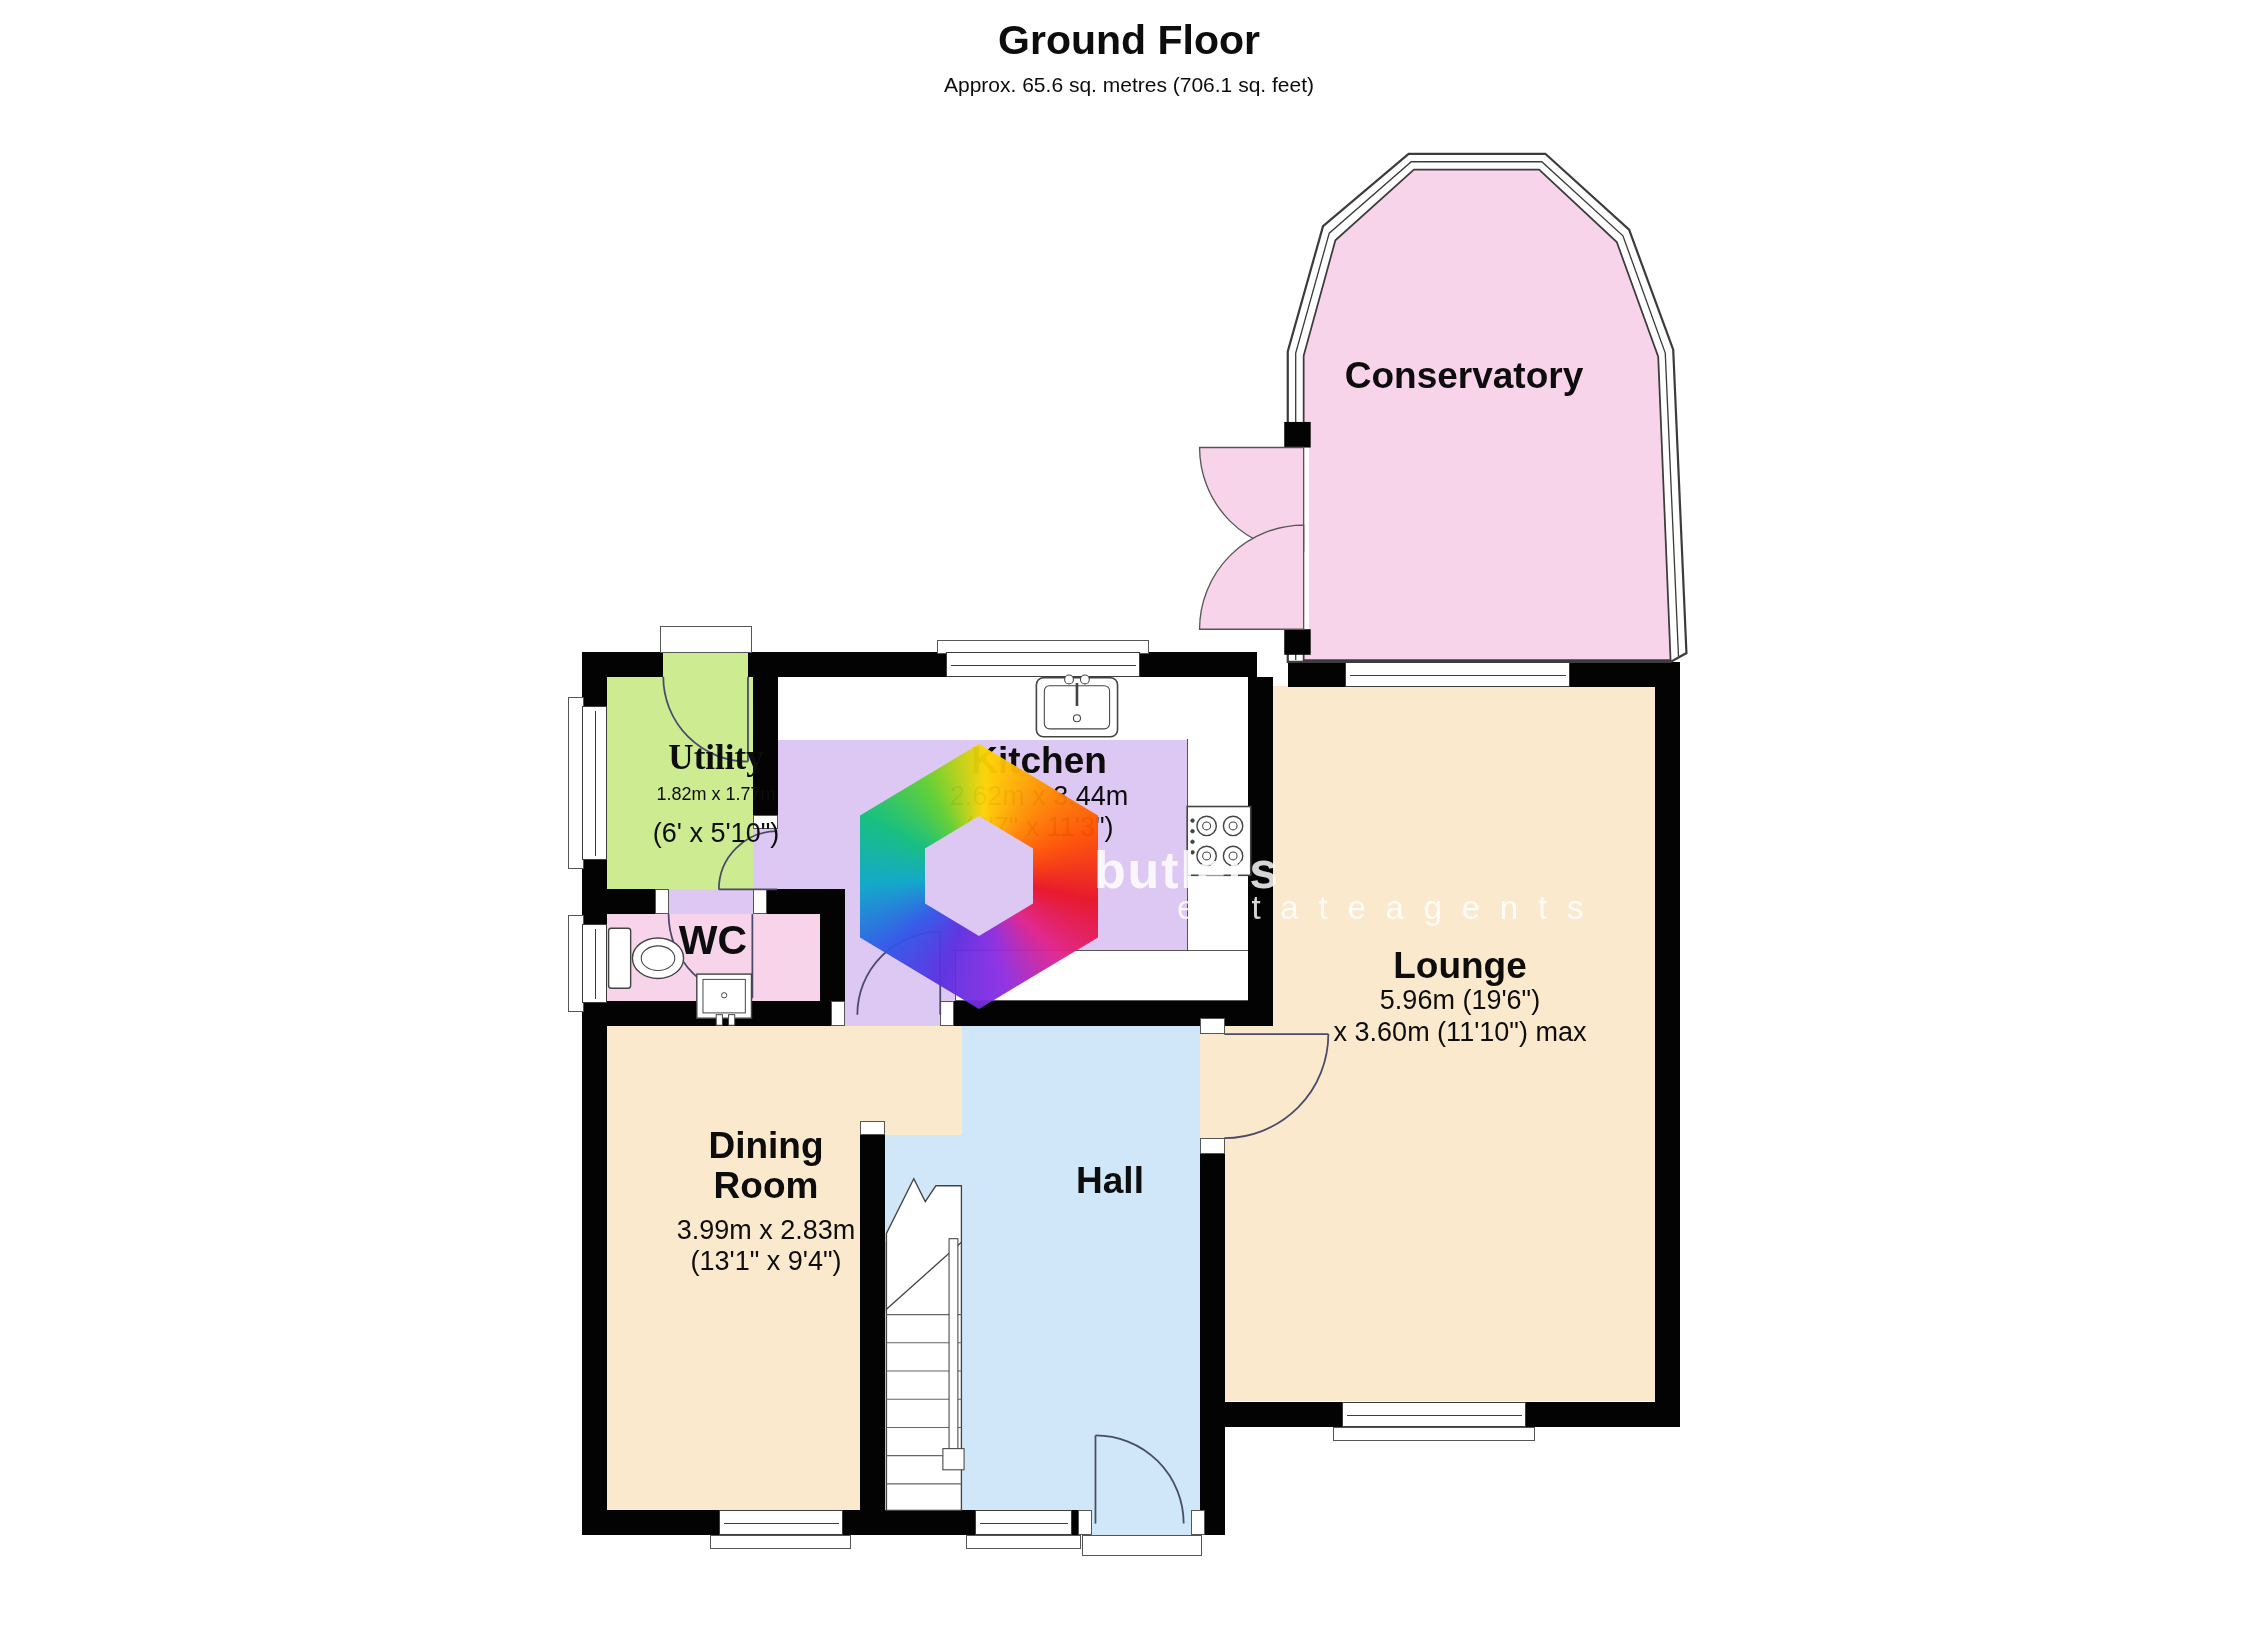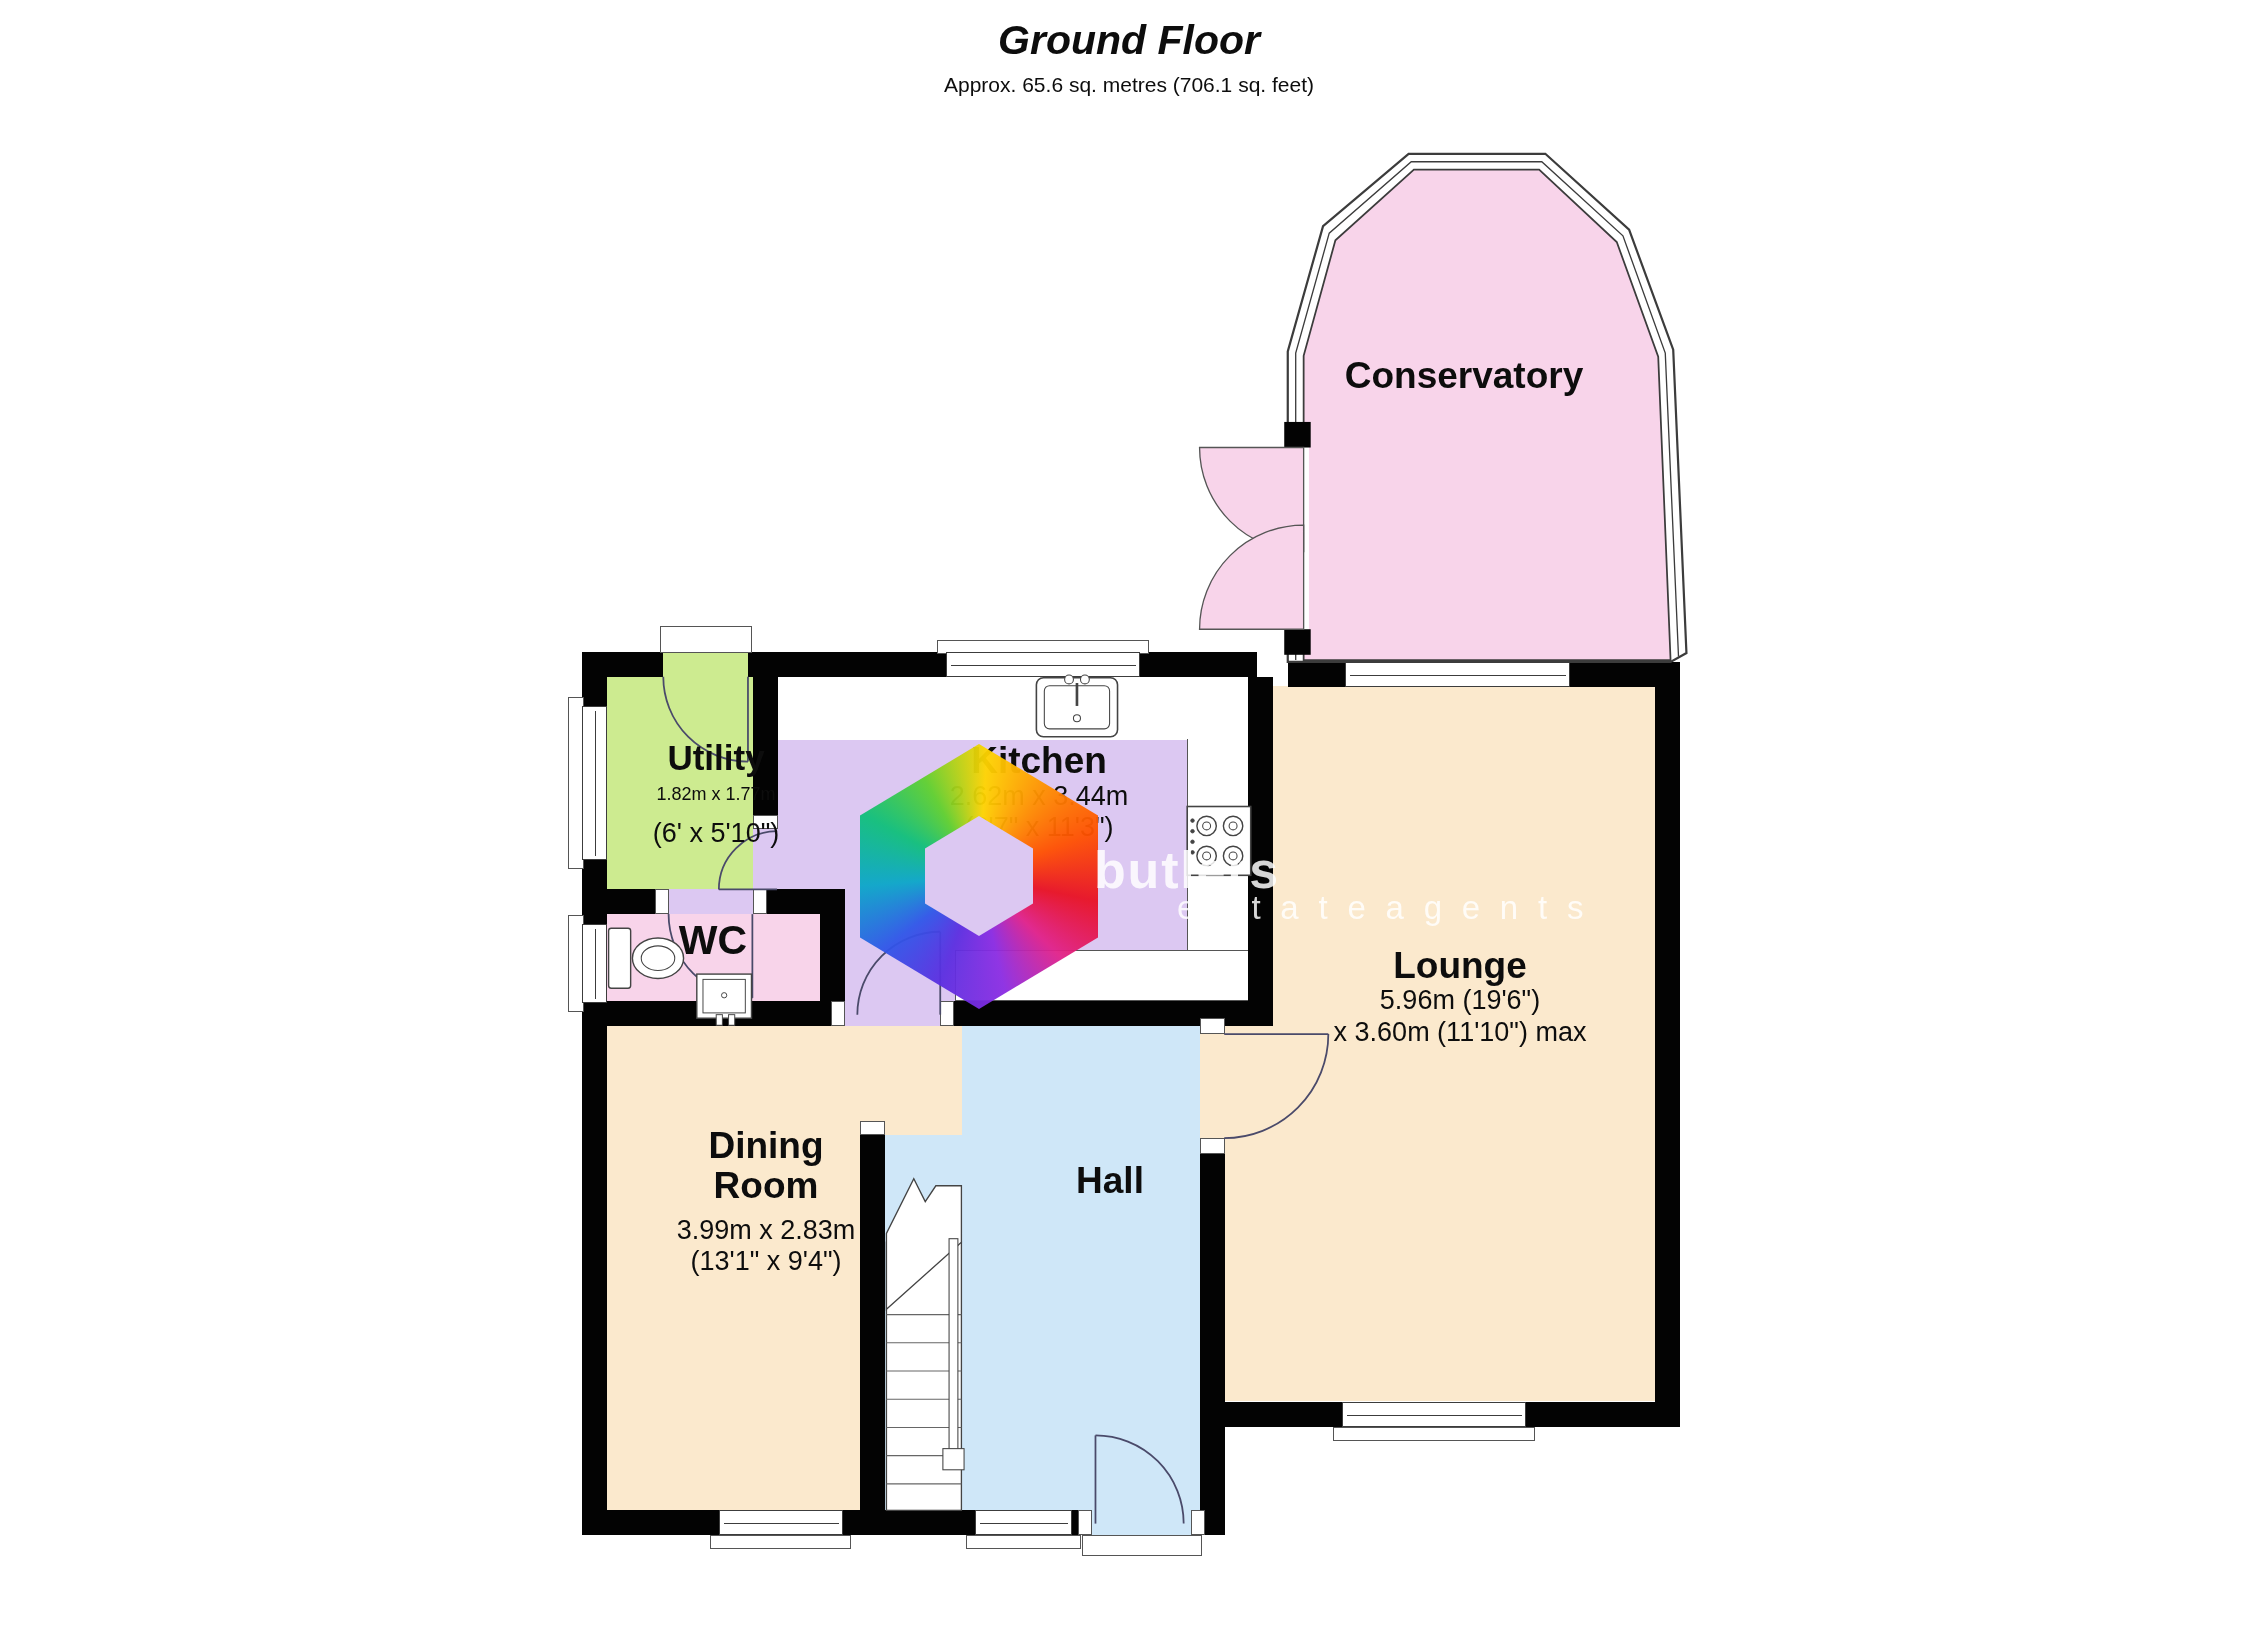--- a/index.html
+++ b/index.html
@@ -208,7 +208,7 @@
     </g>
   </svg>
 
-  <div class="lbl bold" style="left:1129px;top:17.6px;font-size:41px;font-style:italic;">Ground Floor</div>
+  <div class="lbl bold" style="left:1129px;top:17.6px;font-size:41px;">Ground Floor</div>
   <div class="lbl" style="left:1129px;top:74px;font-size:21px;">Approx. 65.6 sq. metres (706.1 sq. feet)</div>
 
   <div class="lbl bold" style="left:1464px;top:356px;font-size:37px;">Conservatory</div>

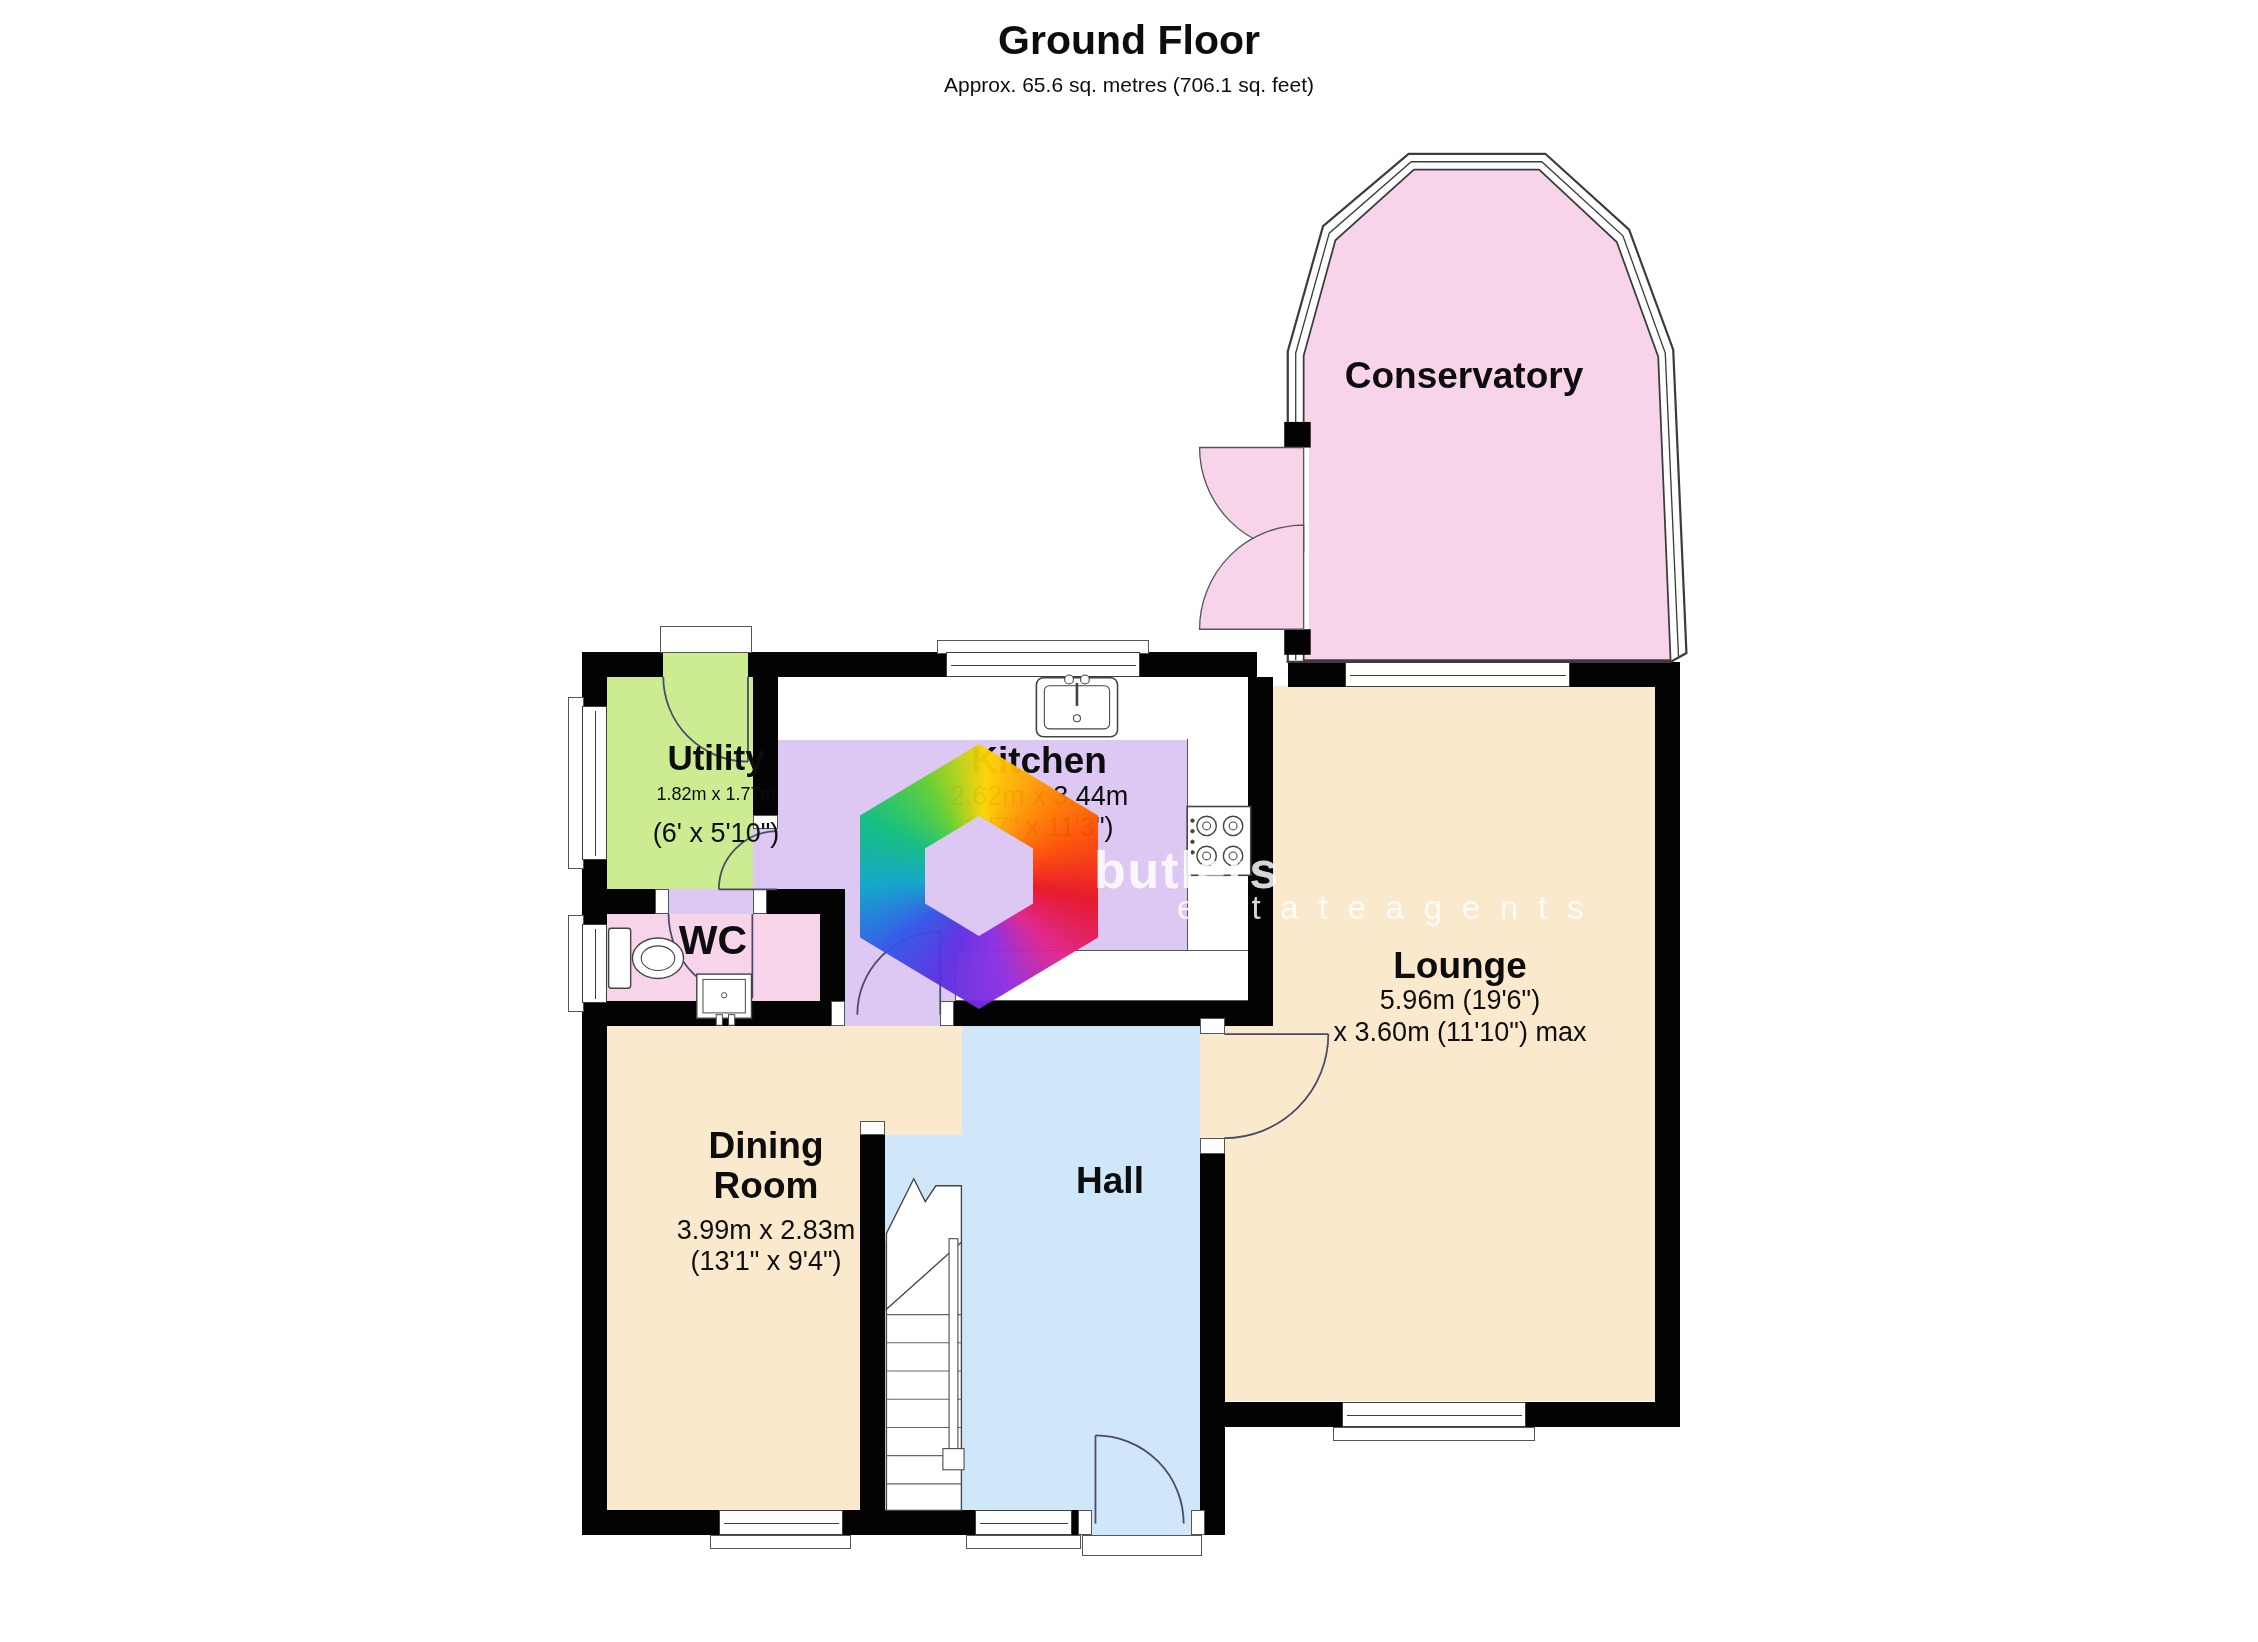--- a/index.html
+++ b/index.html
@@ -213,7 +213,7 @@
 
   <div class="lbl bold" style="left:1464px;top:356px;font-size:37px;">Conservatory</div>
 
-  <div class="lbl bold" style="left:716px;top:739px;font-size:35px;">Utility</div>
+  <div class="lbl bold" style="left:716px;top:739px;font-size:35px;font-family:Liberation Serif, serif;">Utility</div>
   <div class="lbl" style="left:716px;top:785px;font-size:18px;">1.82m x 1.77m</div>
   <div class="lbl" style="left:716px;top:819px;font-size:27px;">(6' x 5'10")</div>
 

